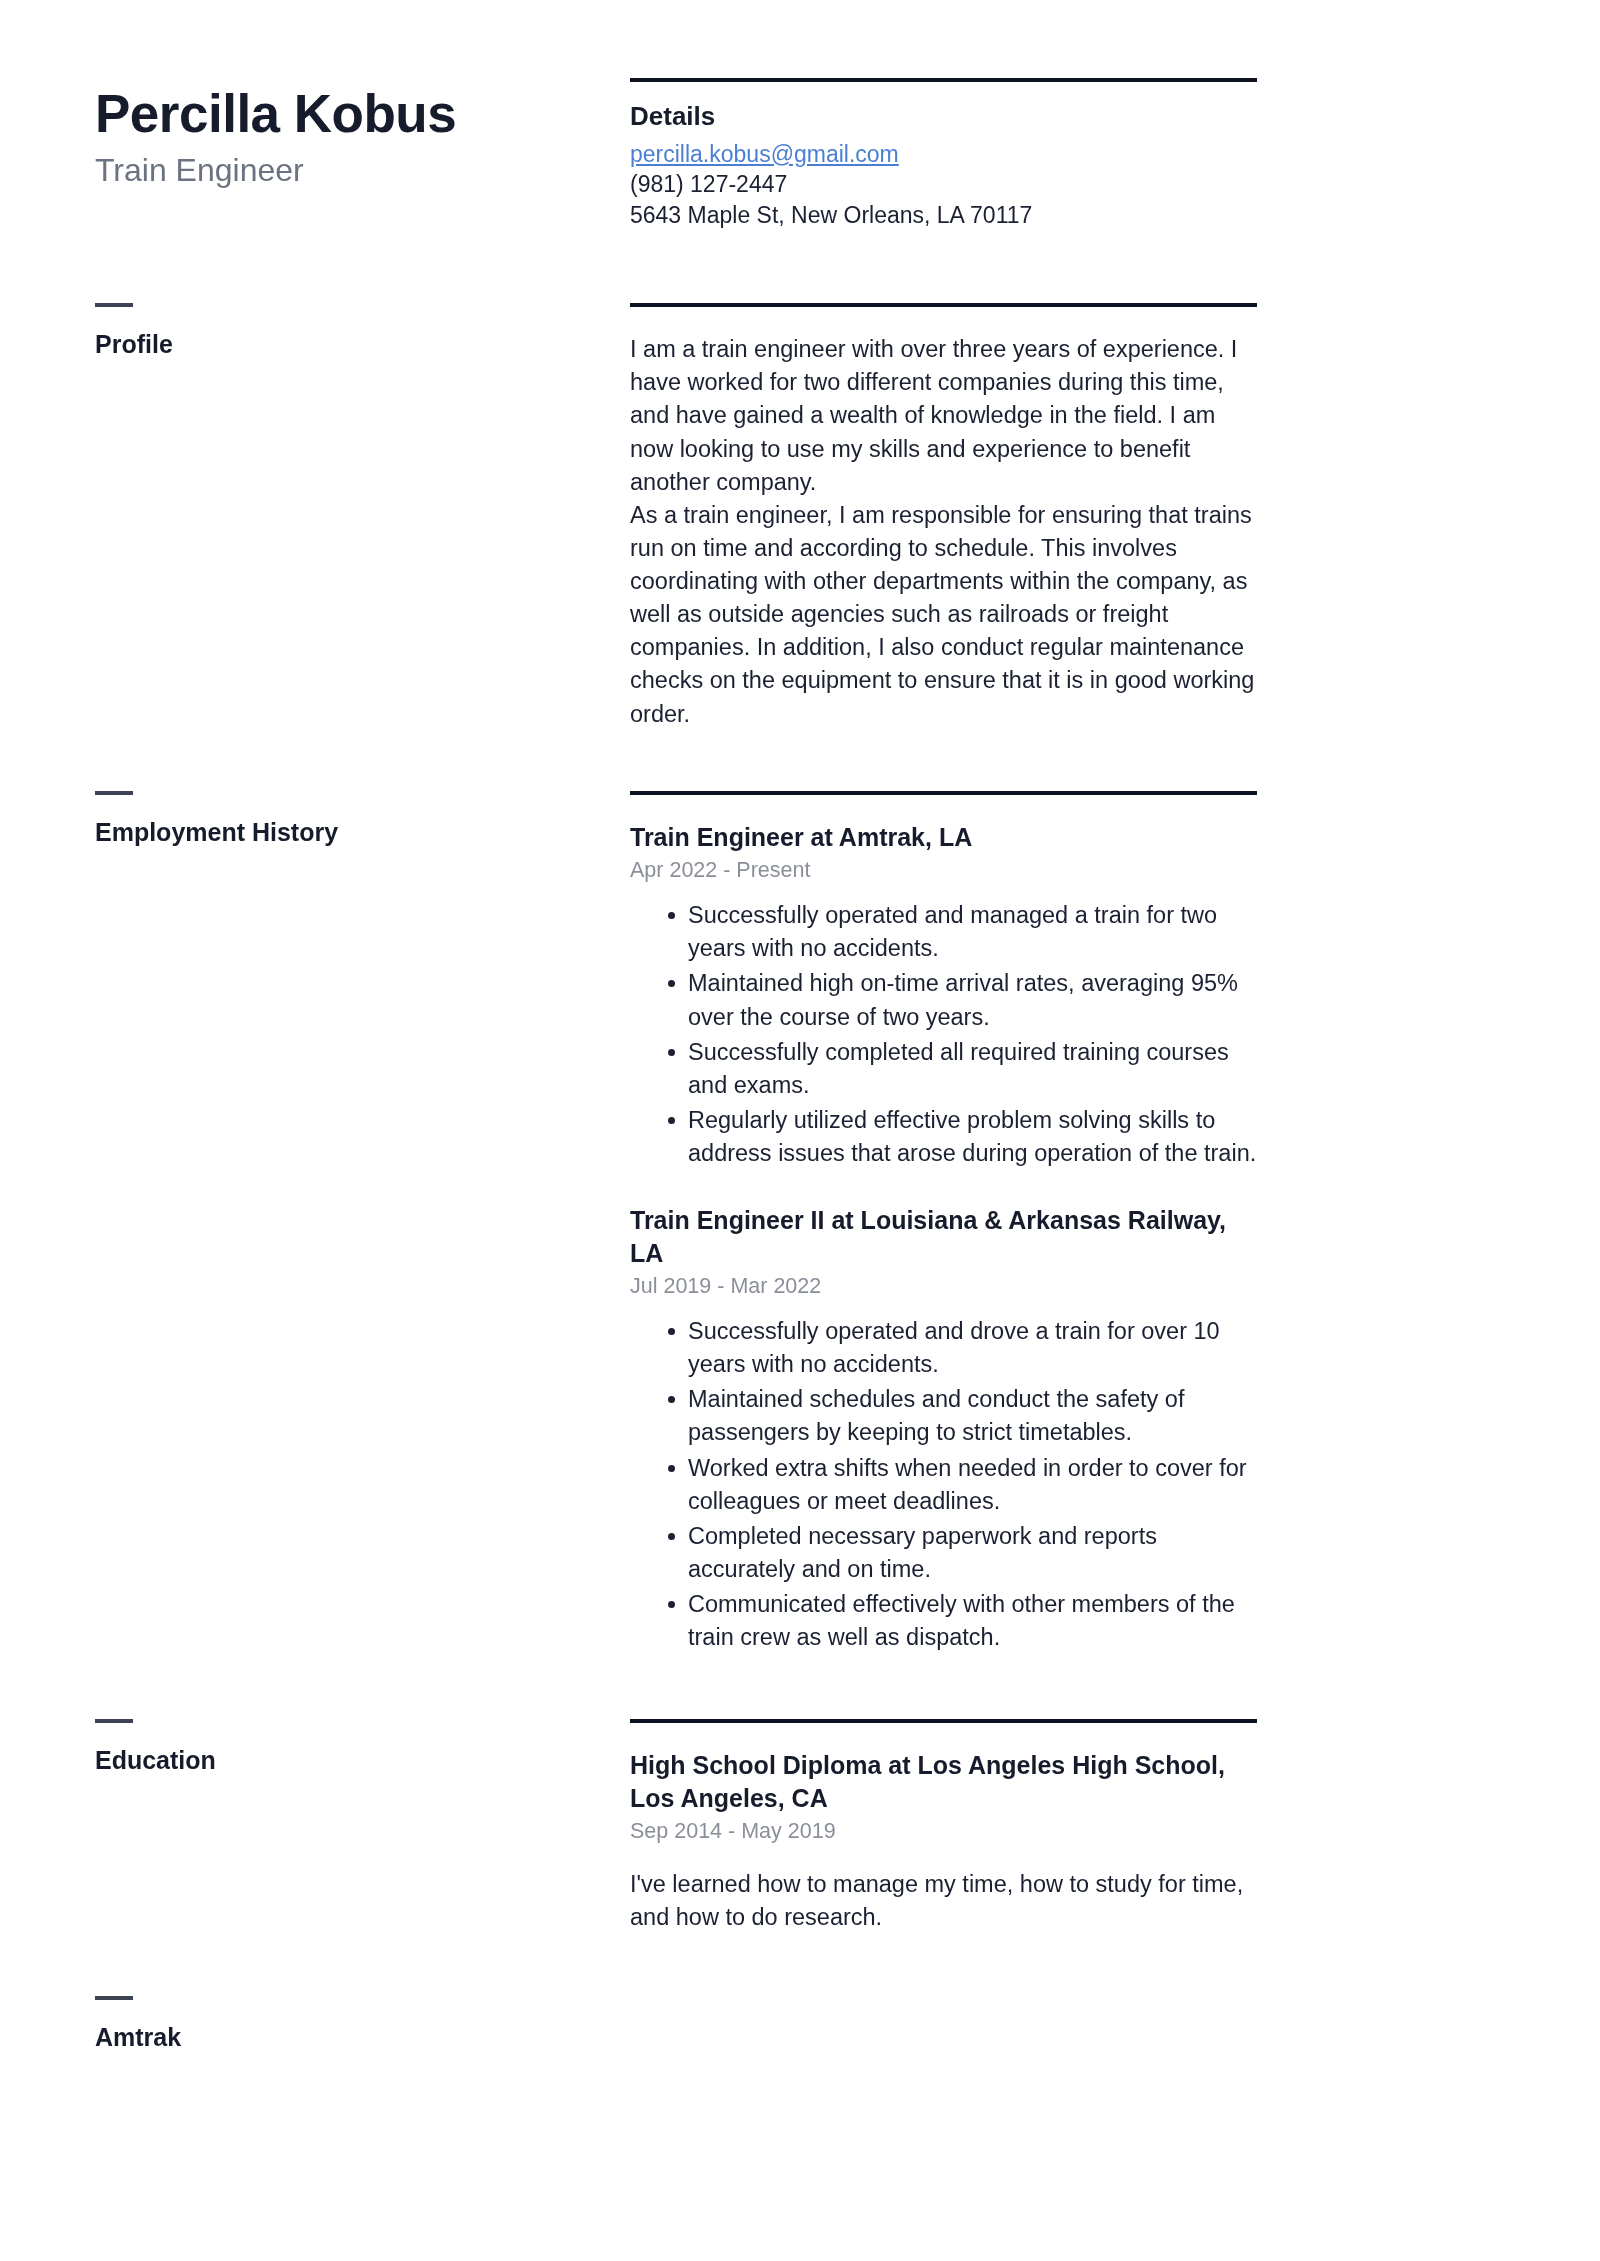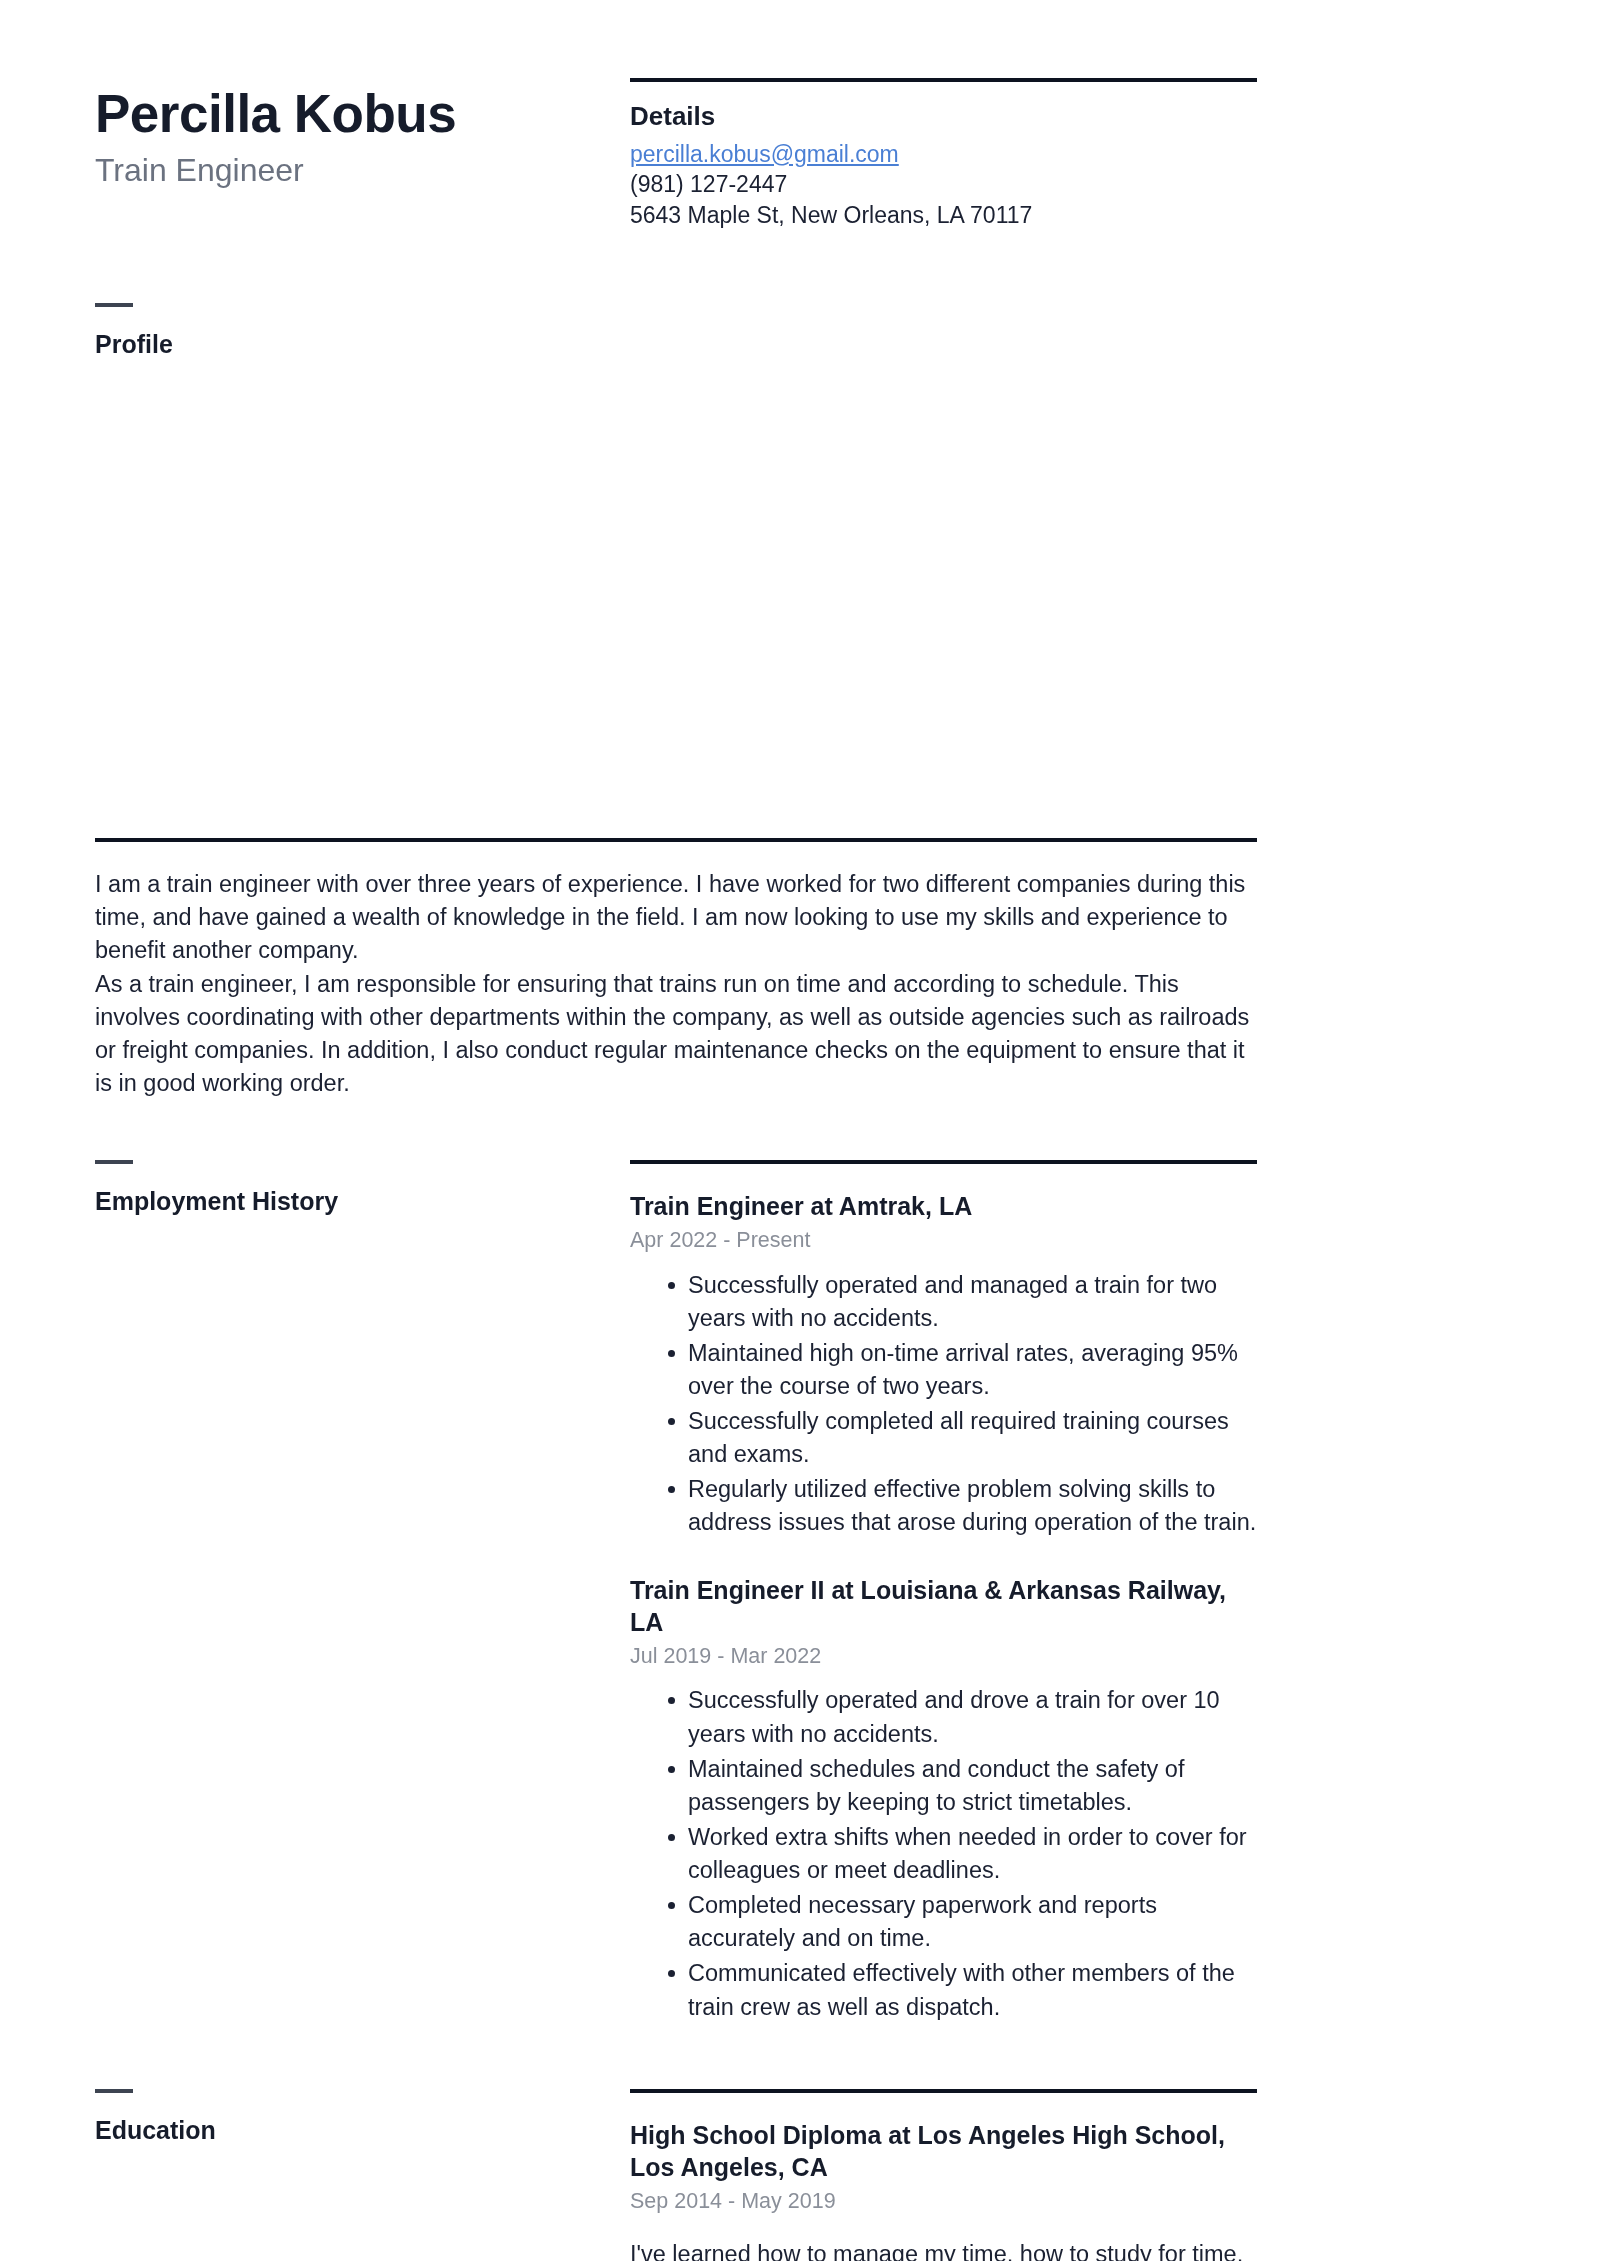--- a/index.html
+++ b/index.html
@@ -172,7 +172,7 @@
   }
 
   
-  .sp-profile { margin-top: 73px; flex-direction: column; }
+  .sp-profile { margin-top: 73px; }
   .sp-employment { margin-top: 60px; }
   .sp-education { margin-top: 63px; }
   .sp-links { margin-top: 61px; }

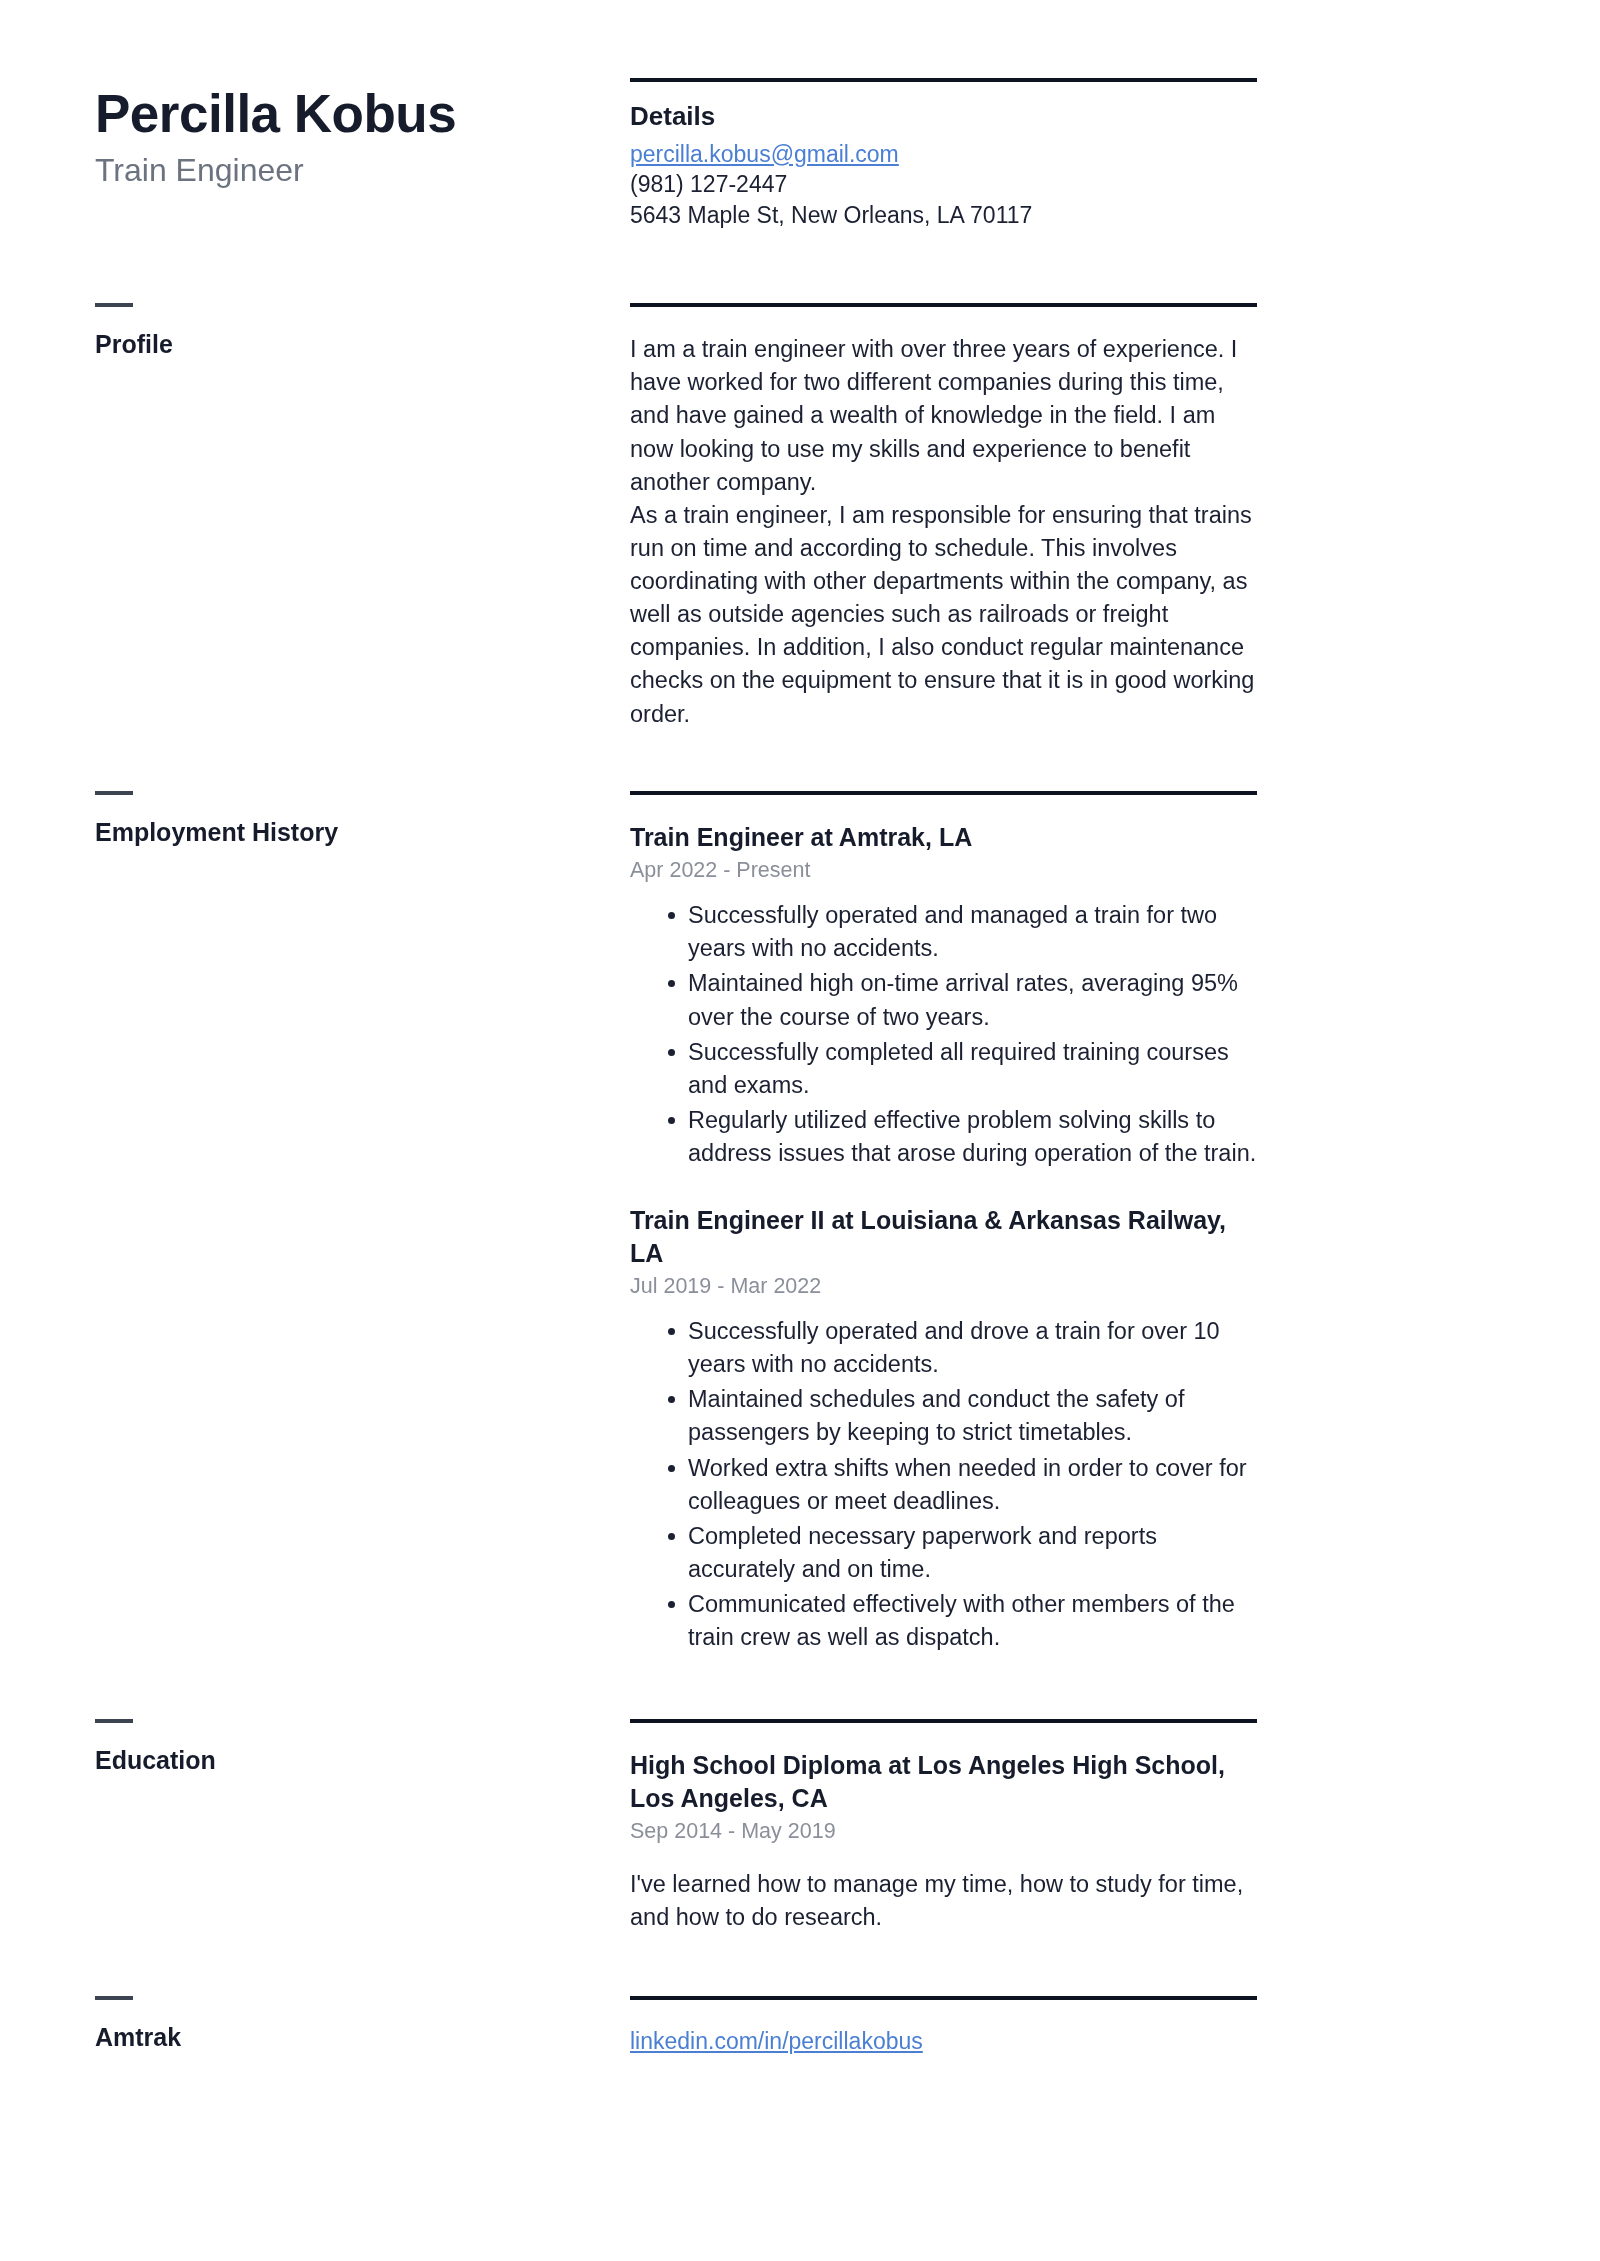--- a/index.html
+++ b/index.html
@@ -272,12 +272,6 @@
       <div class="dash"></div>
       <div class="section-label">Amtrak</div>
     </div>
-    <div class="section-right">
-      <div class="rule"></div>
-      <div class="detail-line after-rule">
-        <a class="link" href="#">linkedin.com/in/percillakobus</a>
-      </div>
-    </div>
   </div>
 
 </div>

